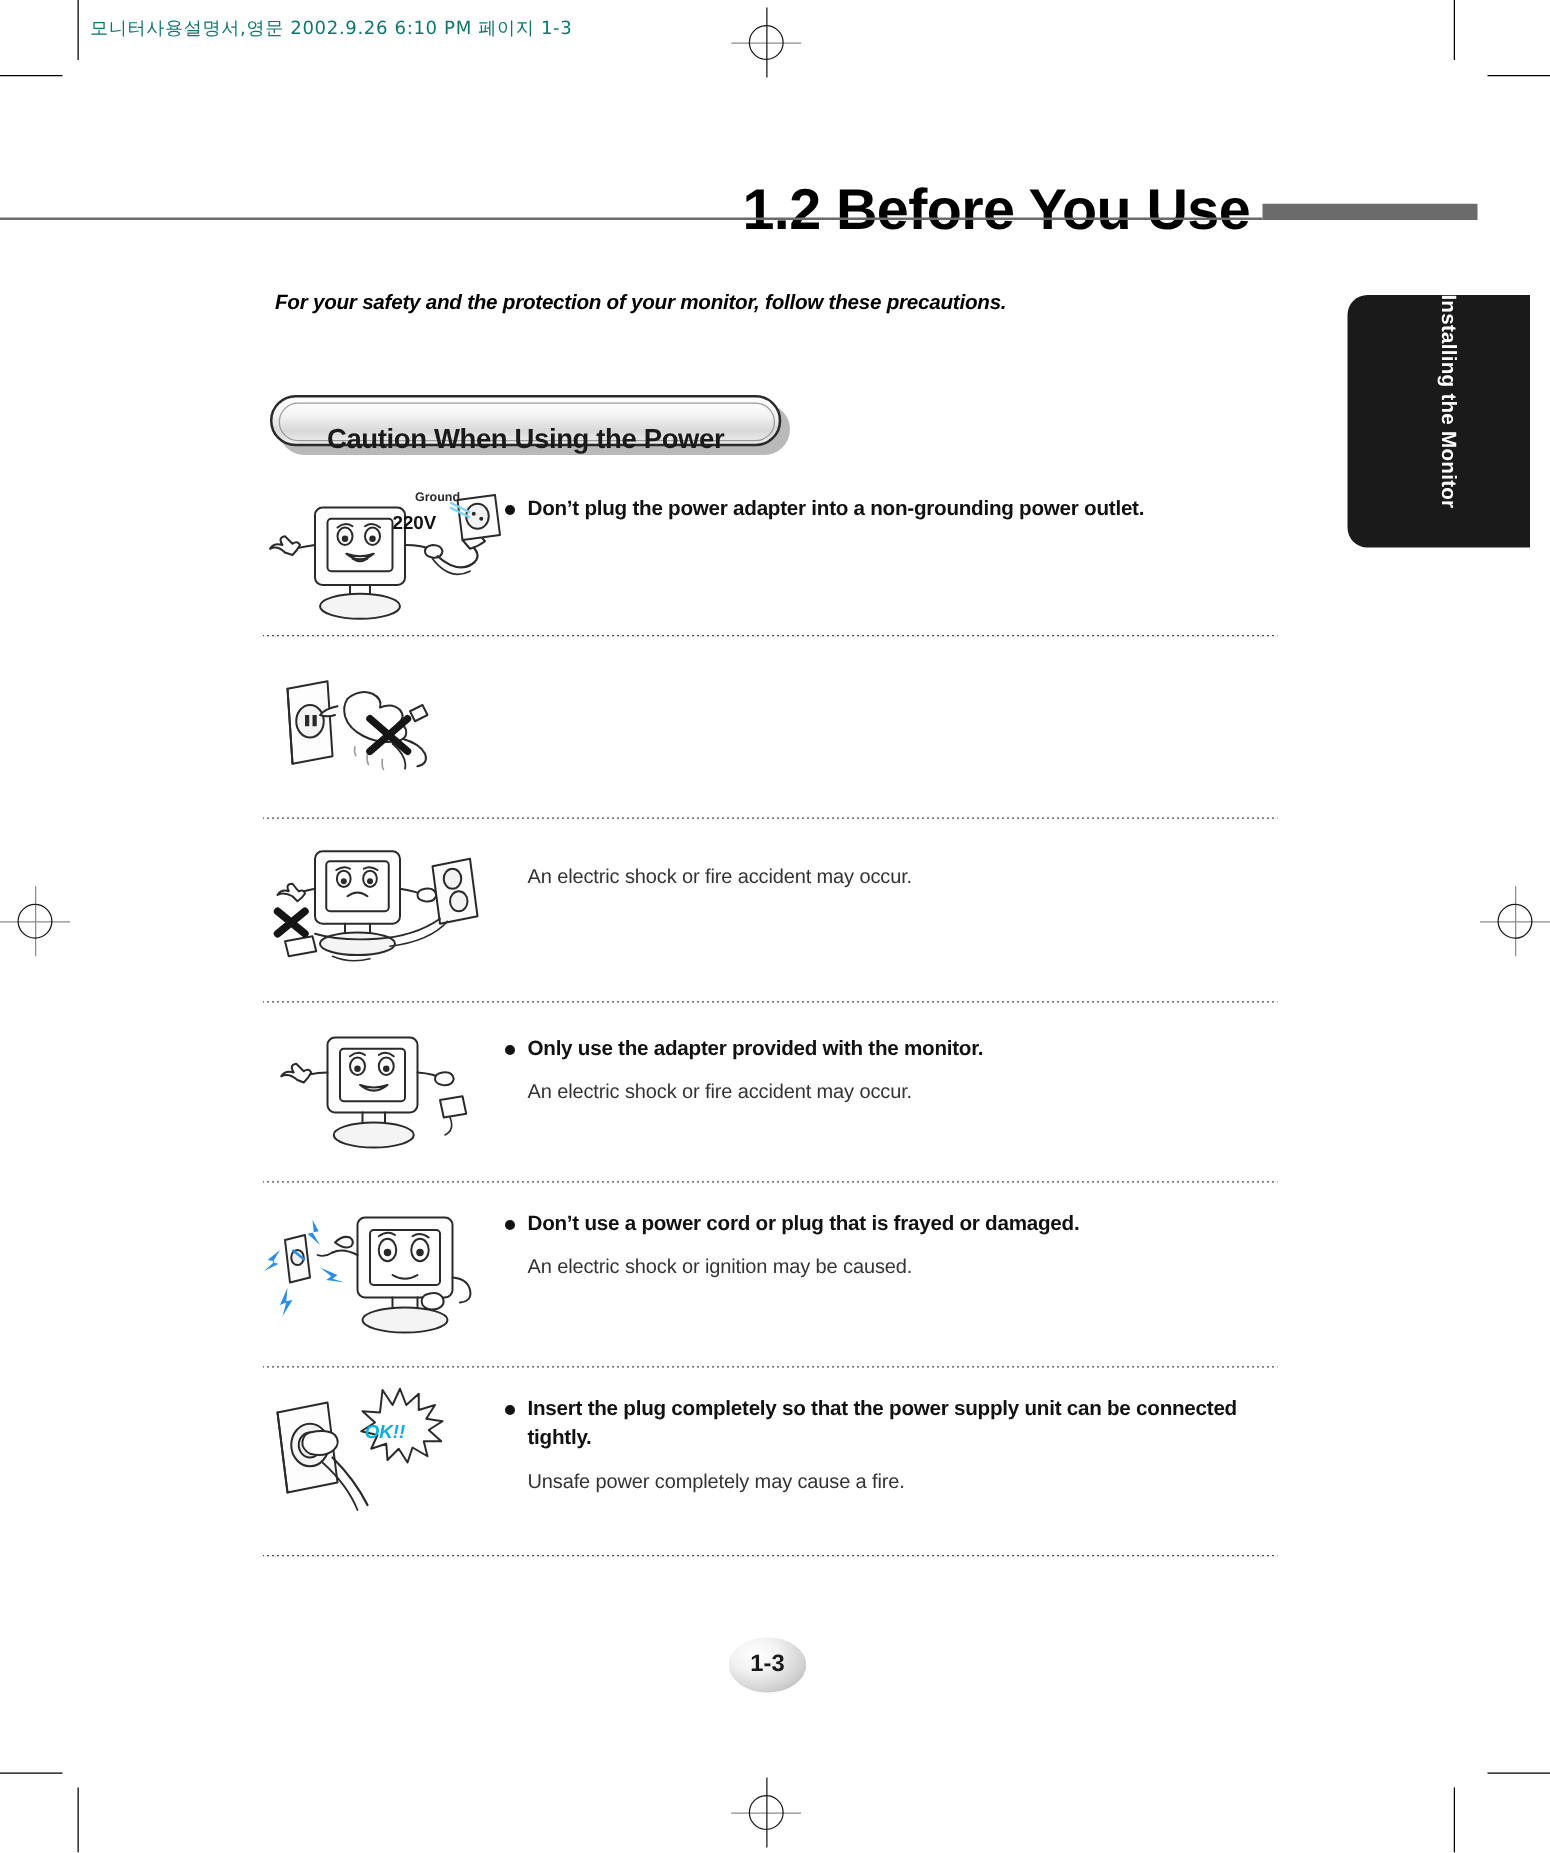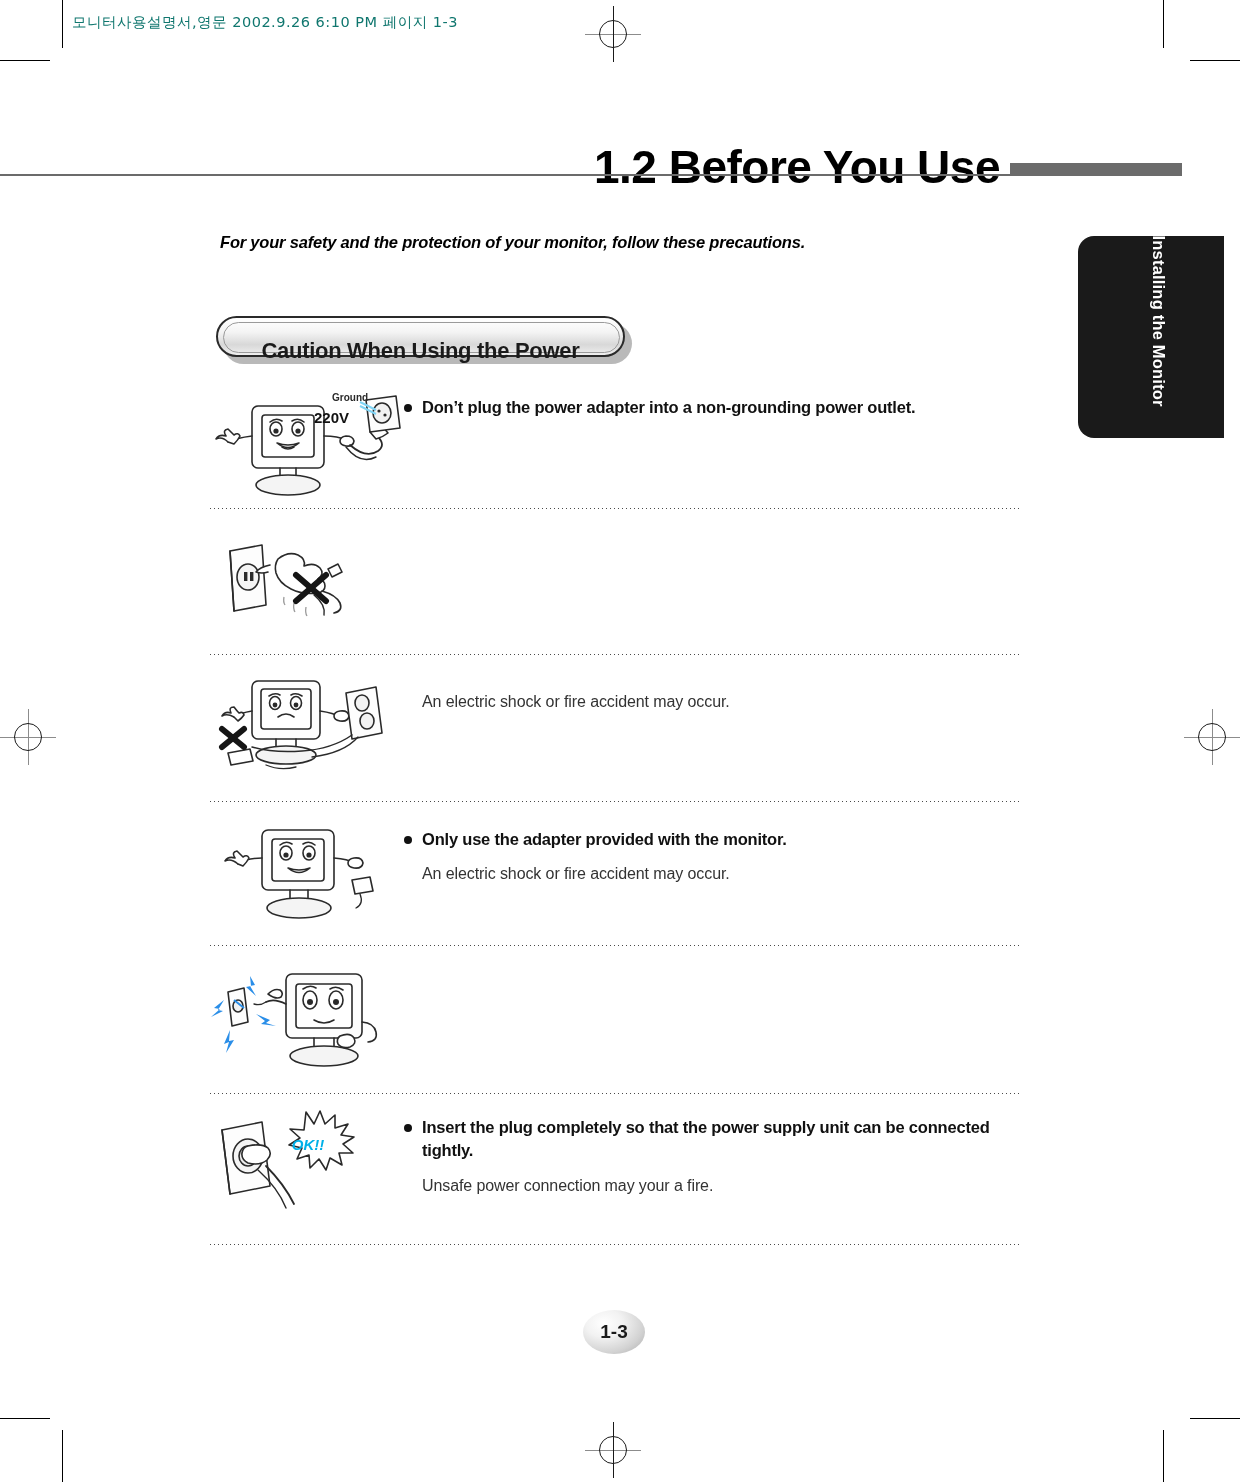--- a/index.html
+++ b/index.html
@@ -381,6 +381,10 @@
           </g>
         </svg>
       </div>
+      <div class="txt">
+        <div class="head">Don’t use a power cord or plug that is frayed or damaged.</div>
+        <div class="sub">An electric shock or ignition may be caused.</div>
+      </div>
     </div>
   </div>
   <div class="sep"></div>

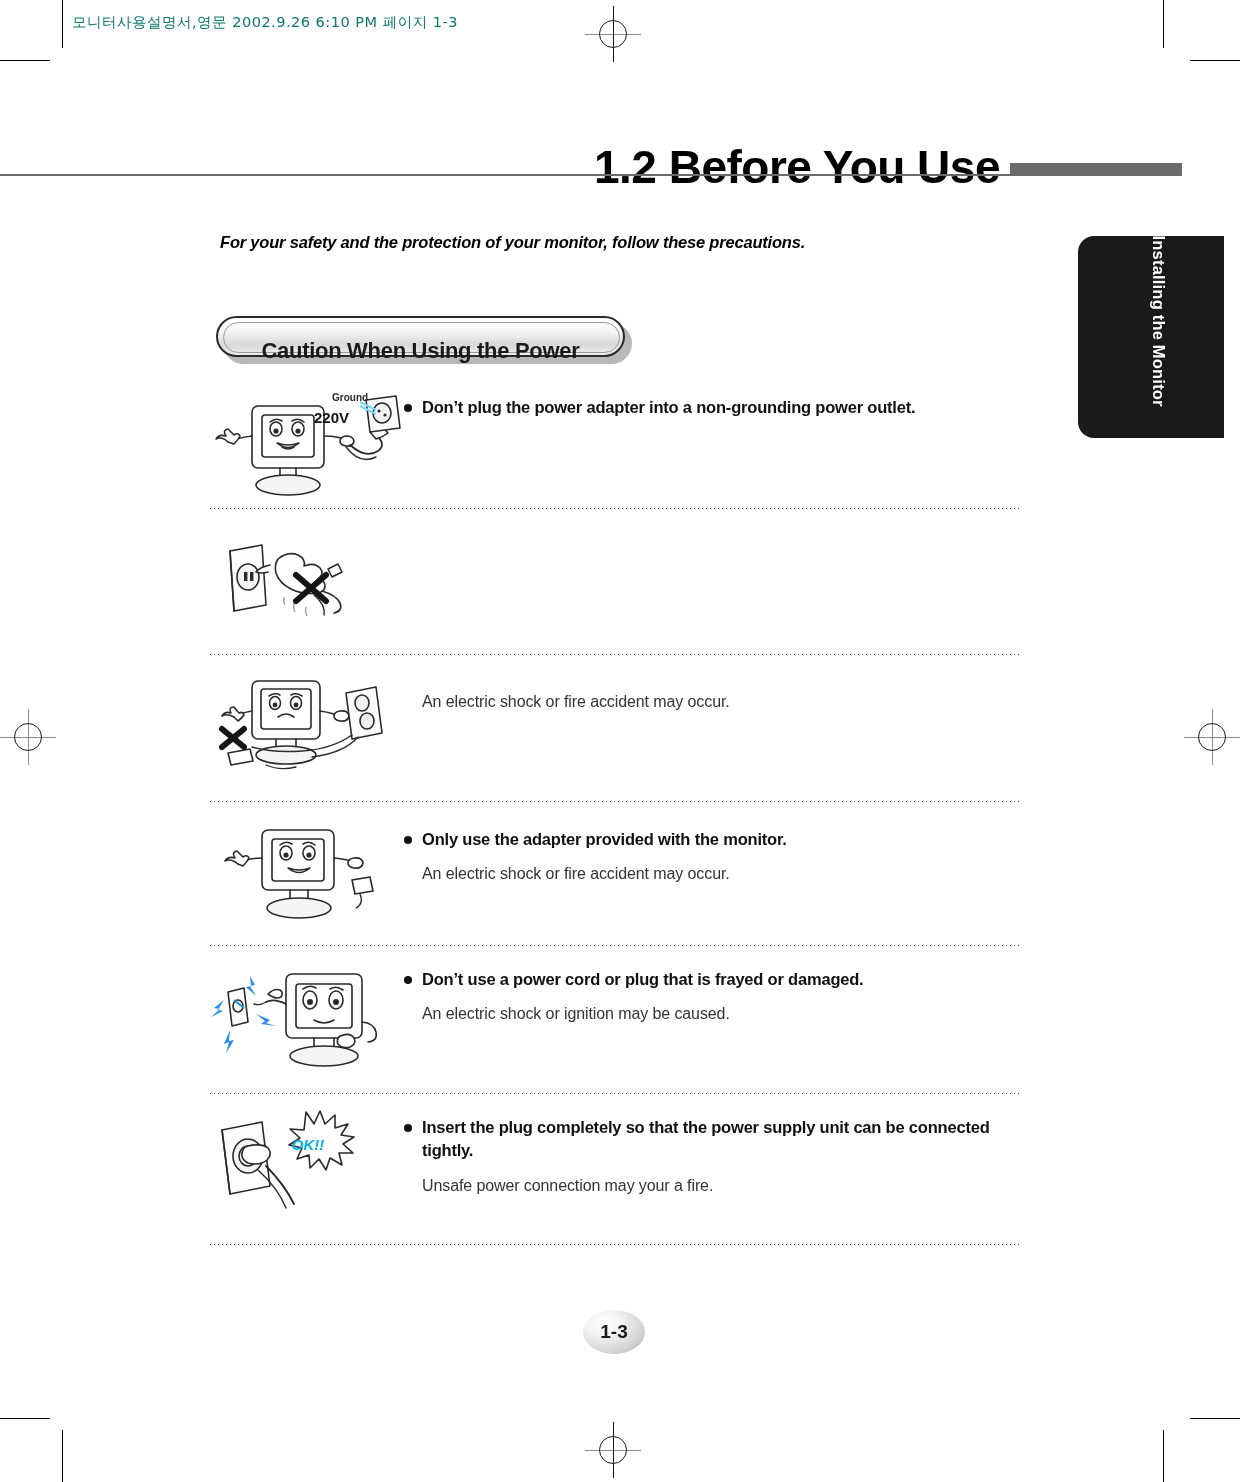--- a/index.html
+++ b/index.html
@@ -413,7 +413,7 @@
       </div>
       <div class="txt">
         <div class="head">Insert the plug completely so that the power supply unit can be connected tightly.</div>
-        <div class="sub">Unsafe power connection may your a fire.</div>
+        <div class="sub">Unsafe power completely may cause a fire.</div>
       </div>
     </div>
   </div>

